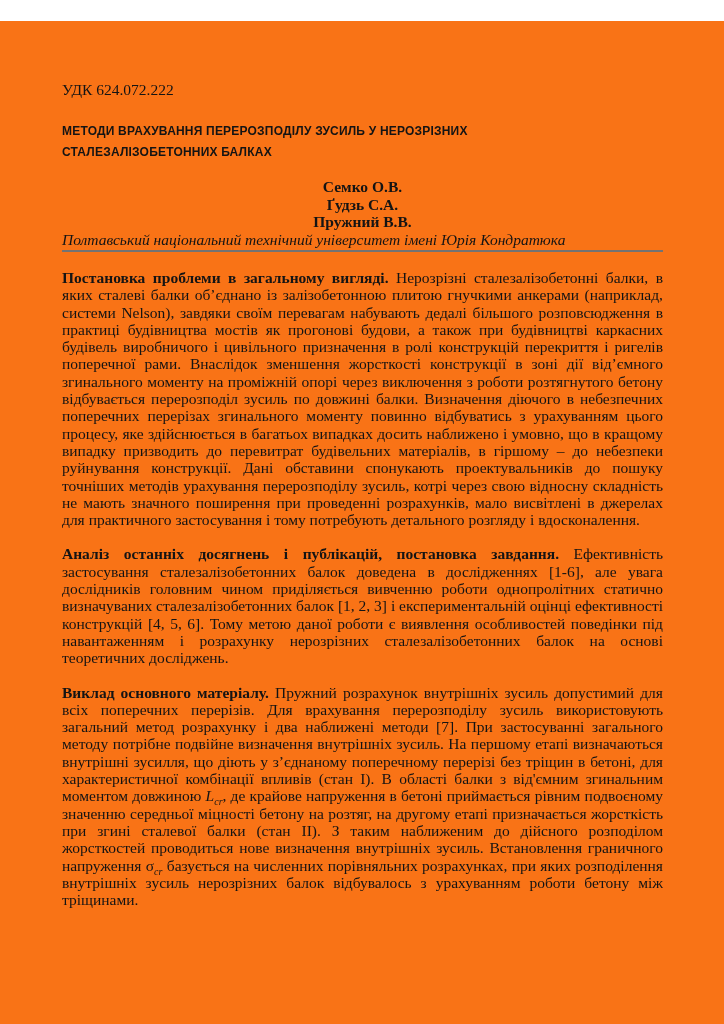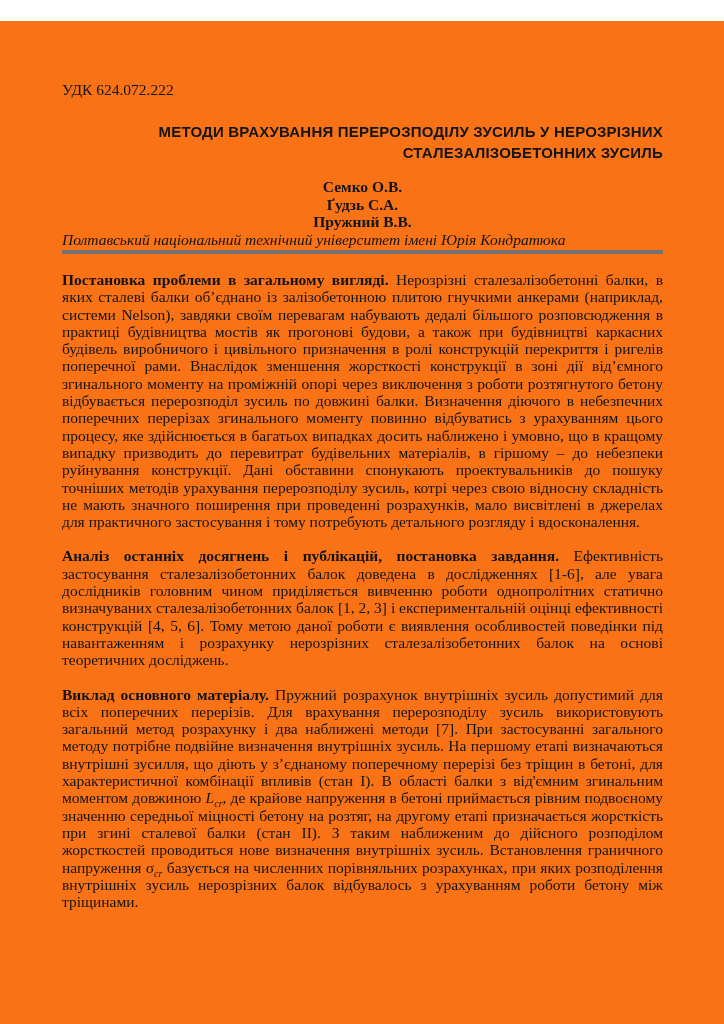--- a/index.html
+++ b/index.html
@@ -31,9 +31,9 @@
     margin: 22px 0 0 0;
     font-family: "Liberation Sans", sans-serif;
     font-weight: bold;
-    font-size: 15px;
+    font-size: 12px;
     line-height: 21px;
-    text-align: right;
+    text-align: left;
     letter-spacing: 0.2px;
   }
   .title-line { display: block; }

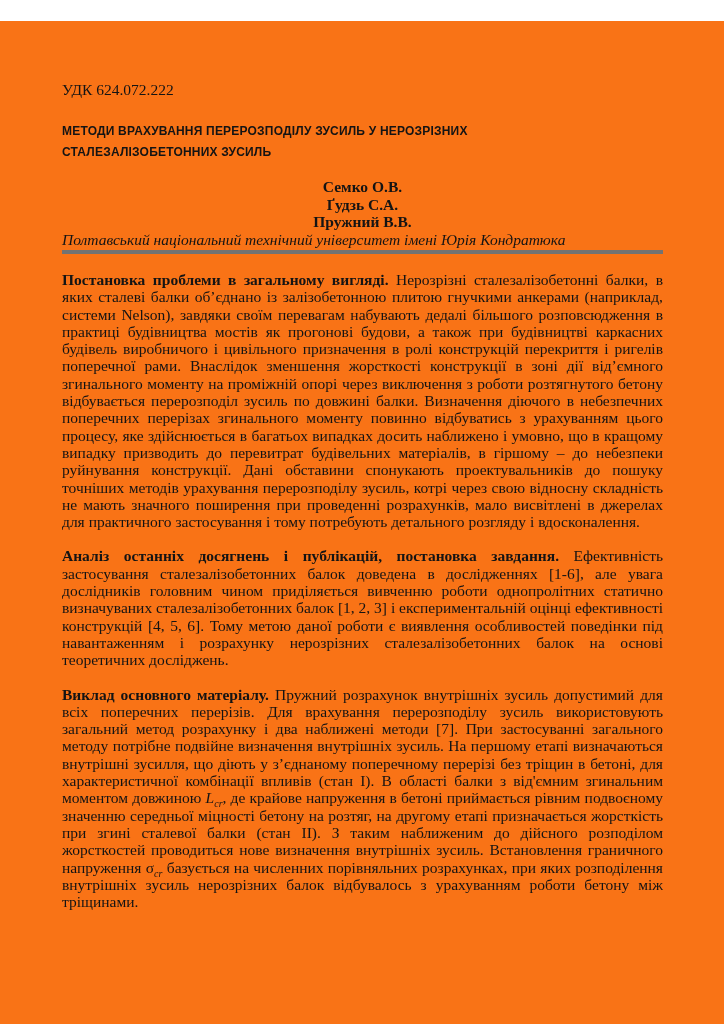--- a/index.html
+++ b/index.html
@@ -81,7 +81,7 @@
 
     <h1 class="title">
       <span class="title-line">МЕТОДИ ВРАХУВАННЯ ПЕРЕРОЗПОДІЛУ ЗУСИЛЬ У НЕРОЗРІЗНИХ</span>
-      <span class="title-line">СТАЛЕЗАЛІЗОБЕТОННИХ ЗУСИЛЬ</span>
+      <span class="title-line">СТАЛЕЗАЛІЗОБЕТОННИХ БАЛКАХ</span>
     </h1>
 
     <div class="authors">

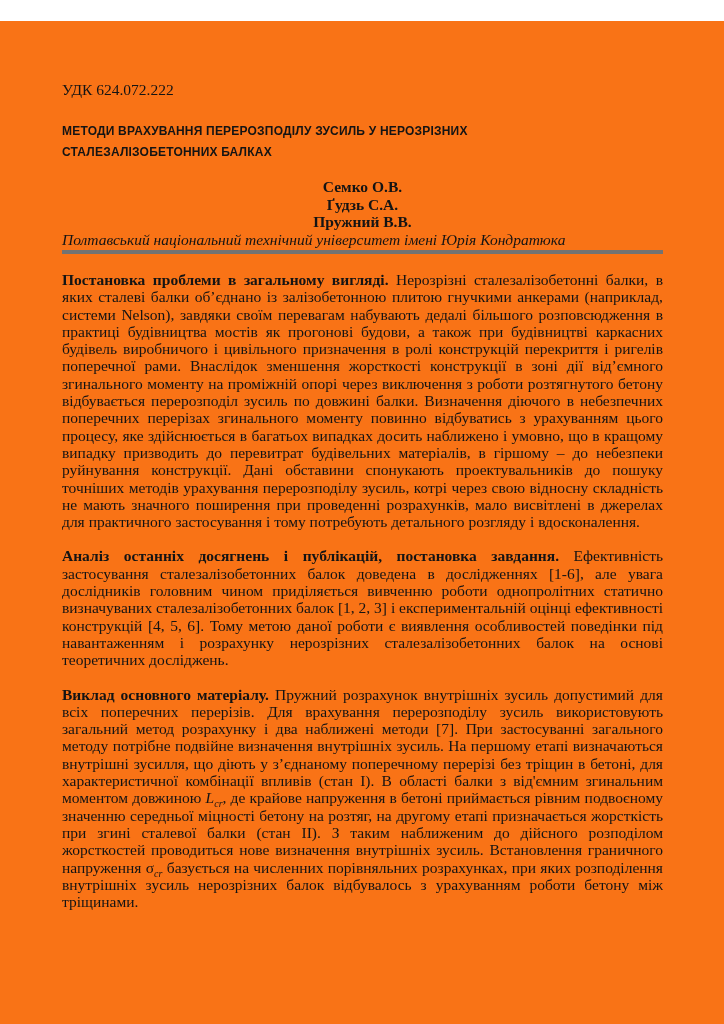--- a/index.html
+++ b/index.html
@@ -49,7 +49,7 @@
     font-size: 15.5px;
     line-height: 17.5px;
     padding-bottom: 2px;
-    border-bottom: 4px solid #737373;
+    border-bottom: 2px solid #737373;
   }
   .para {
     margin: 17px 0 0 0;

